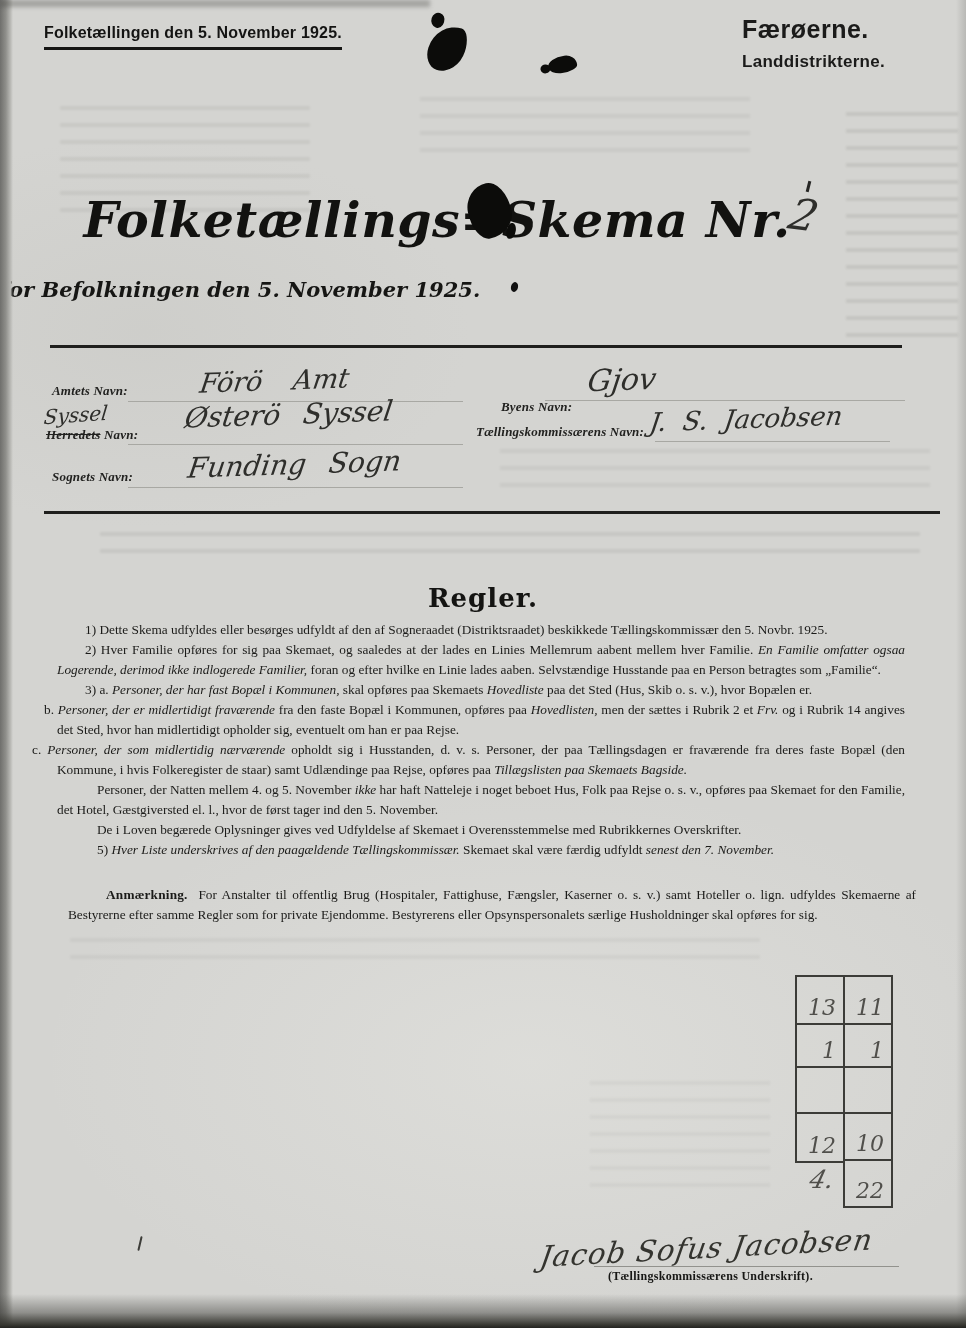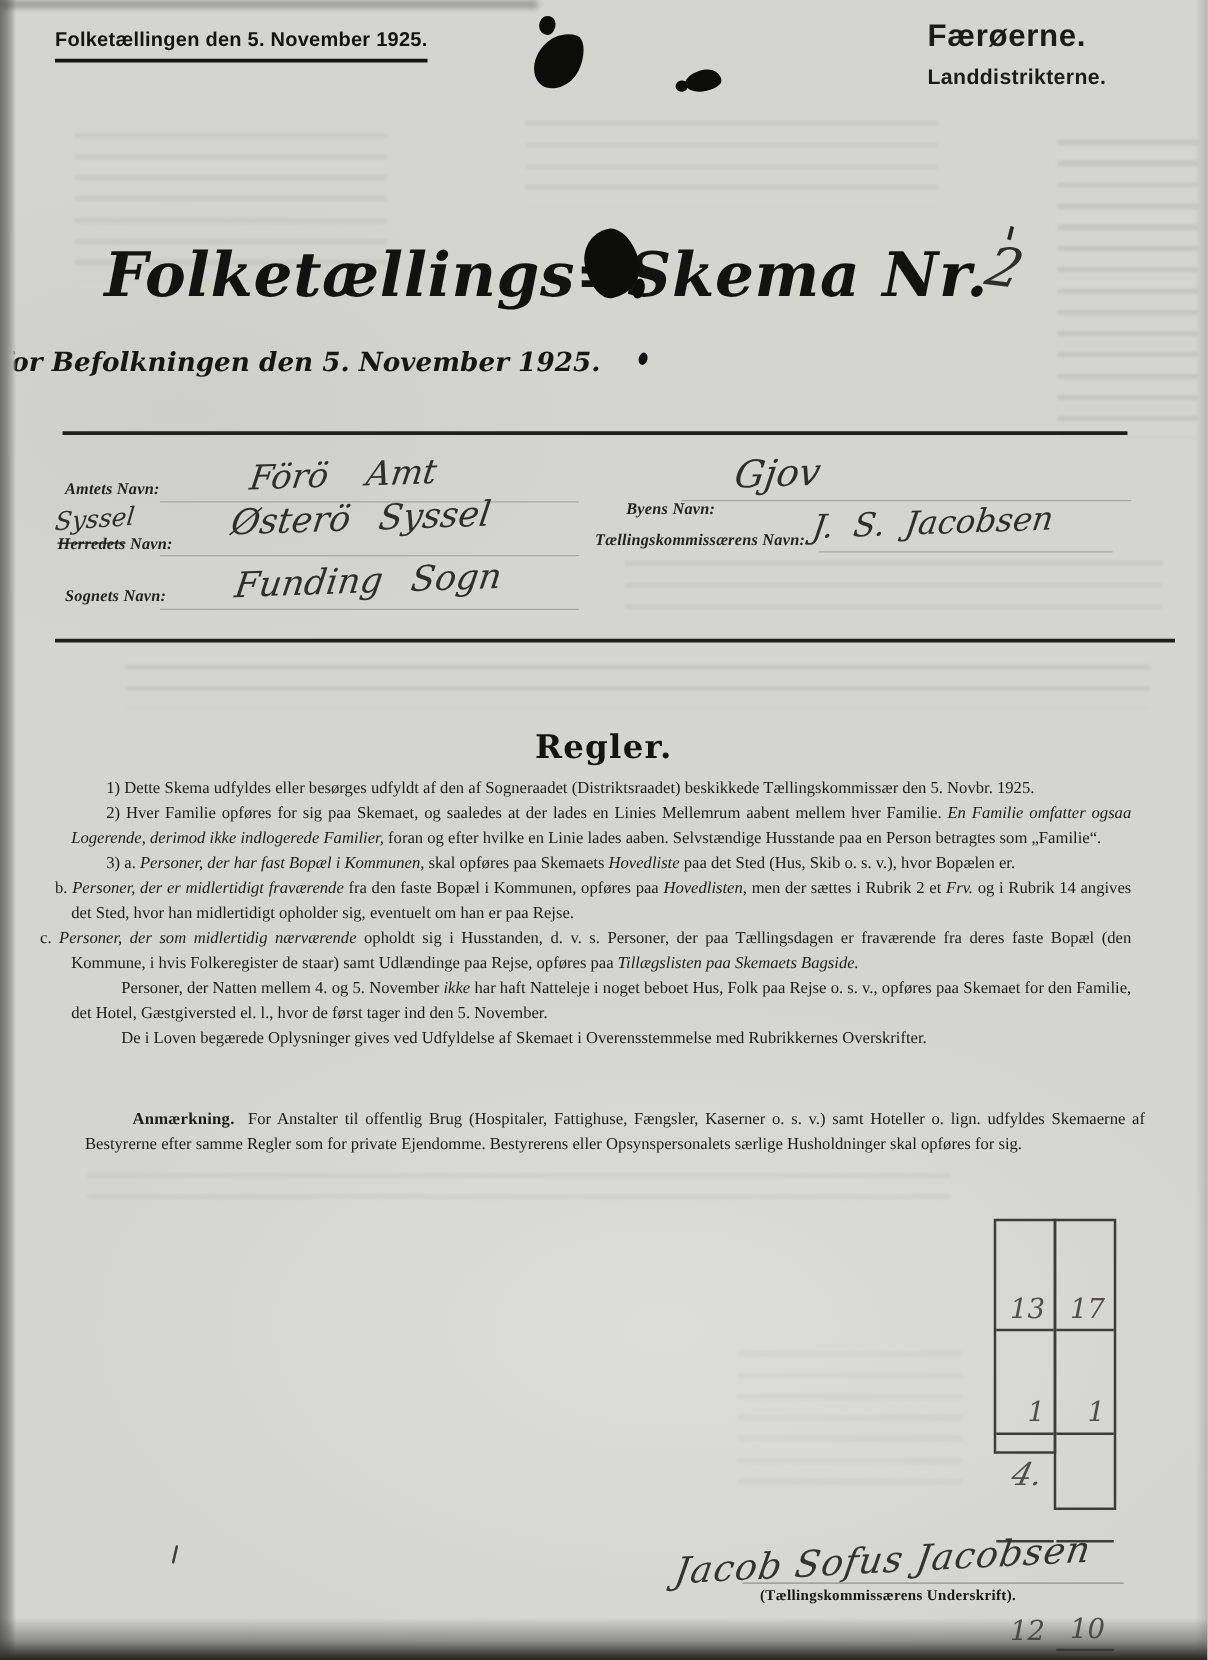--- a/index.html
+++ b/index.html
@@ -142,6 +142,7 @@
     <p class="hang-c">c. <i>Personer, der som midlertidig nærværende</i> opholdt sig i Husstanden, d. v. s. Personer, der paa Tællingsdagen er fraværende fra deres faste Bopæl (den Kommune, i hvis Folkeregister de staar) samt Udlændinge paa Rejse, opføres paa <i>Tillægslisten paa Skemaets Bagside.</i></p>
     <p class="ind2">Personer, der Natten mellem 4. og 5. November <i>ikke</i> har haft Natteleje i noget beboet Hus, Folk paa Rejse o. s. v., opføres paa Skemaet for den Familie, det Hotel, Gæstgiversted el. l., hvor de først tager ind den 5. November.</p>
     <p class="ind2">De i Loven begærede Oplysninger gives ved Udfyldelse af Skemaet i Overensstemmelse med Rubrikkernes Overskrifter.</p>
+    <p class="ind2">5) <i>Hver Liste underskrives af den paagældende Tællingskommissær.</i> Skemaet skal være færdig udfyldt <i>senest den 7. November.</i></p>
   </div>
   <p class="abs anm" style="margin:11px;"><b>Anmærkning.</b>&nbsp; <span>For Anstalter til offentlig Brug (Hospitaler, Fattighuse, Fængsler, Kaserner o. s. v.) samt Hoteller o. lign. udfyldes Skemaerne af Bestyrerne efter samme Regler som for private Ejendomme. Bestyrerens eller Opsynspersonalets særlige Husholdninger skal opføres for sig.</span></p>
 

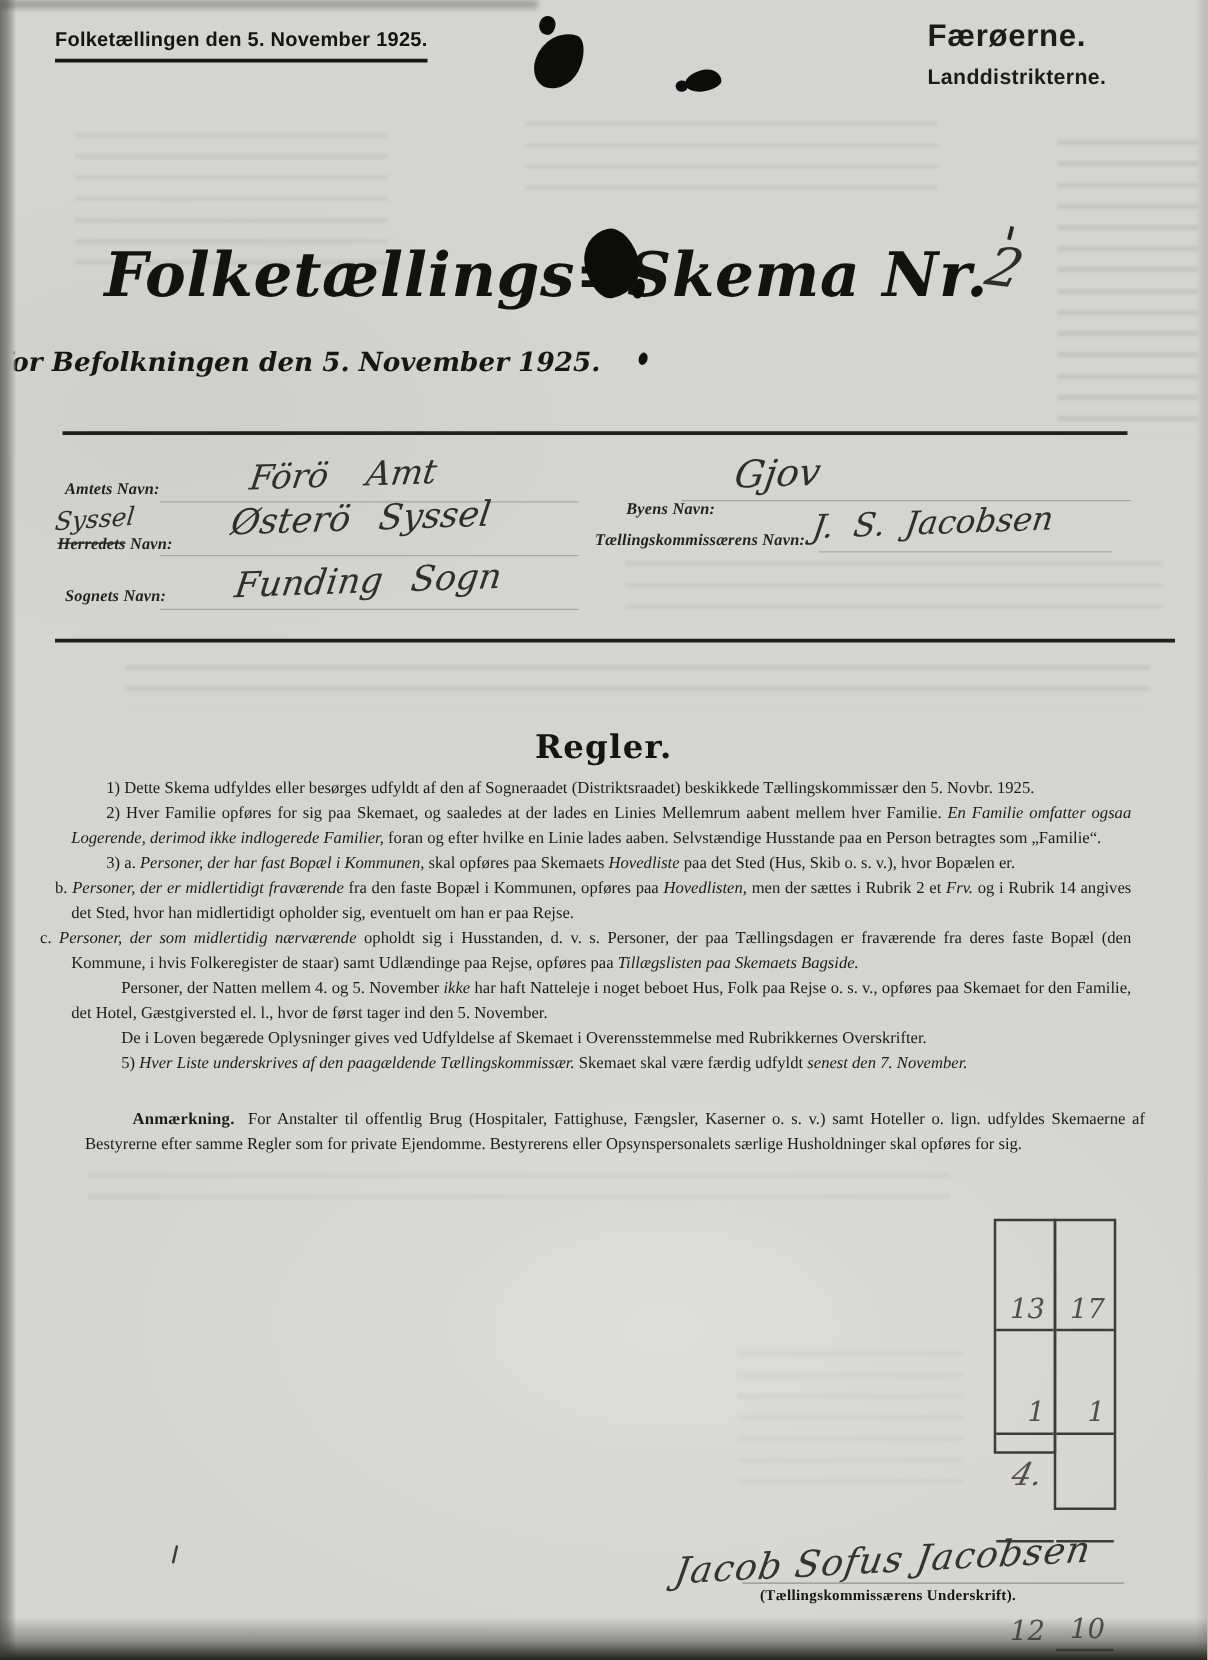--- a/index.html
+++ b/index.html
@@ -66,7 +66,7 @@
   .anm b{letter-spacing:.2px;}
   
   .tcol{border:2px solid #3c3c38;box-sizing:border-box;background:rgba(216,216,212,.25);}
-  .tcol .cell{box-sizing:border-box;border-bottom:2px solid #3c3c38;display:flex;align-items:flex-end;justify-content:flex-end;padding:0 7px 3px 0;margin-top:40px;}
+  .tcol .cell{box-sizing:border-box;border-bottom:2px solid #3c3c38;display:flex;align-items:flex-end;justify-content:flex-end;padding:0 7px 3px 0;}
   .tcol .cell:last-child{border-bottom:none;}
   .pencil{font-family:"DejaVu Serif",serif;font-style:italic;color:#504f4b;transform:skewX(-14deg);}
   .tcol .cell{font-family:"DejaVu Serif",serif;font-style:italic;font-size:22px;color:#504f4b;}

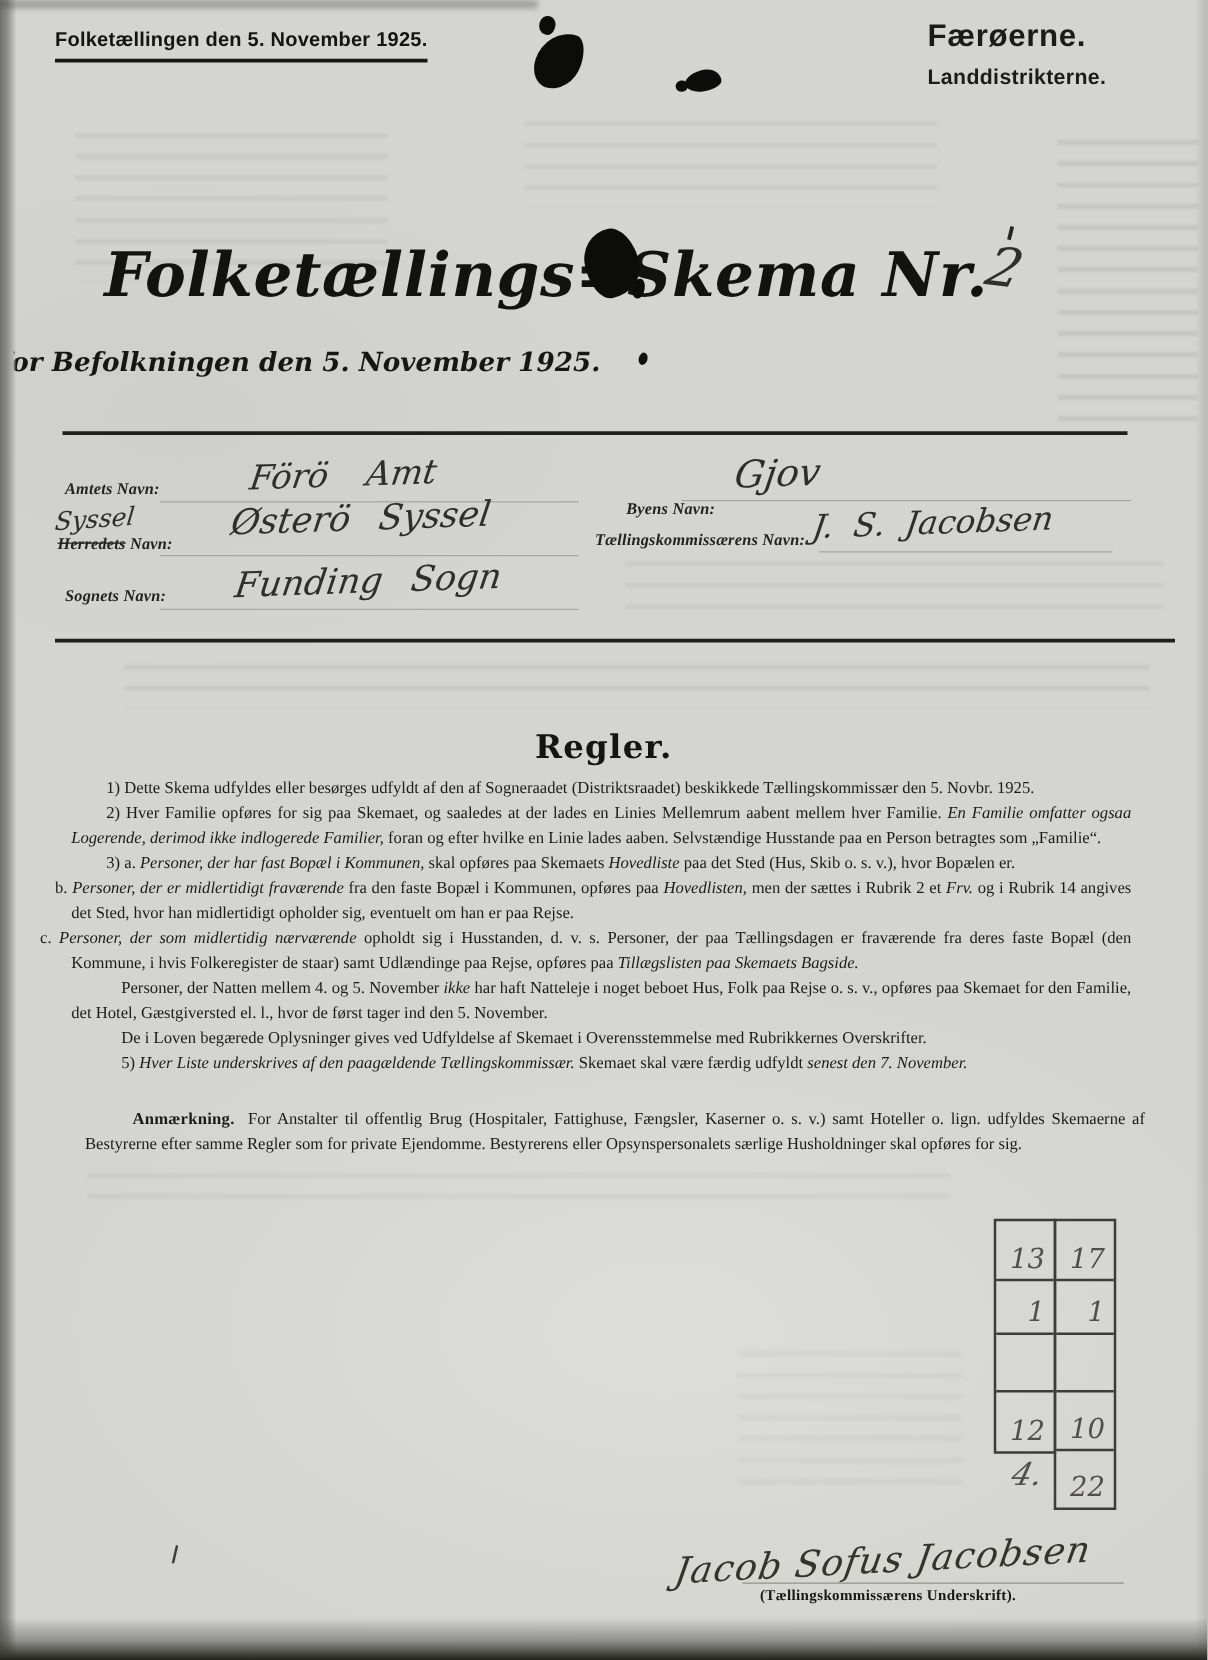--- a/index.html
+++ b/index.html
@@ -153,7 +153,7 @@
     <div class="cell" style="height:47px;">12</div>
   </div>
   <div class="abs tcol tright">
-    <div class="cell" style="height:48px;">17</div>
+    <div class="cell" style="height:48px;">11</div>
     <div class="cell" style="height:43px;">1</div>
     <div class="cell" style="height:46px;"></div>
     <div class="cell" style="height:47px;">10</div>

